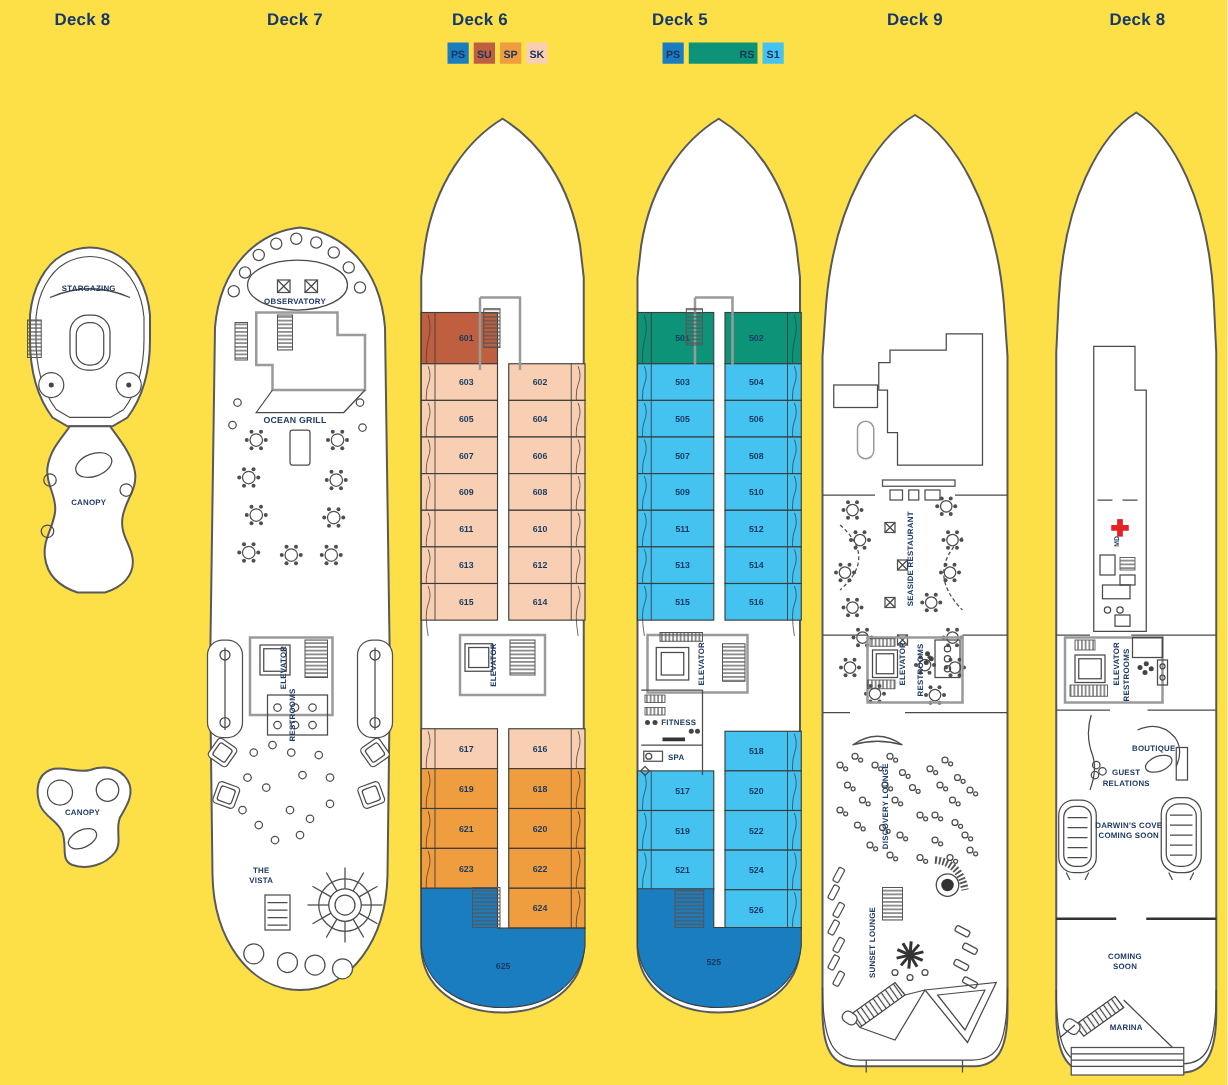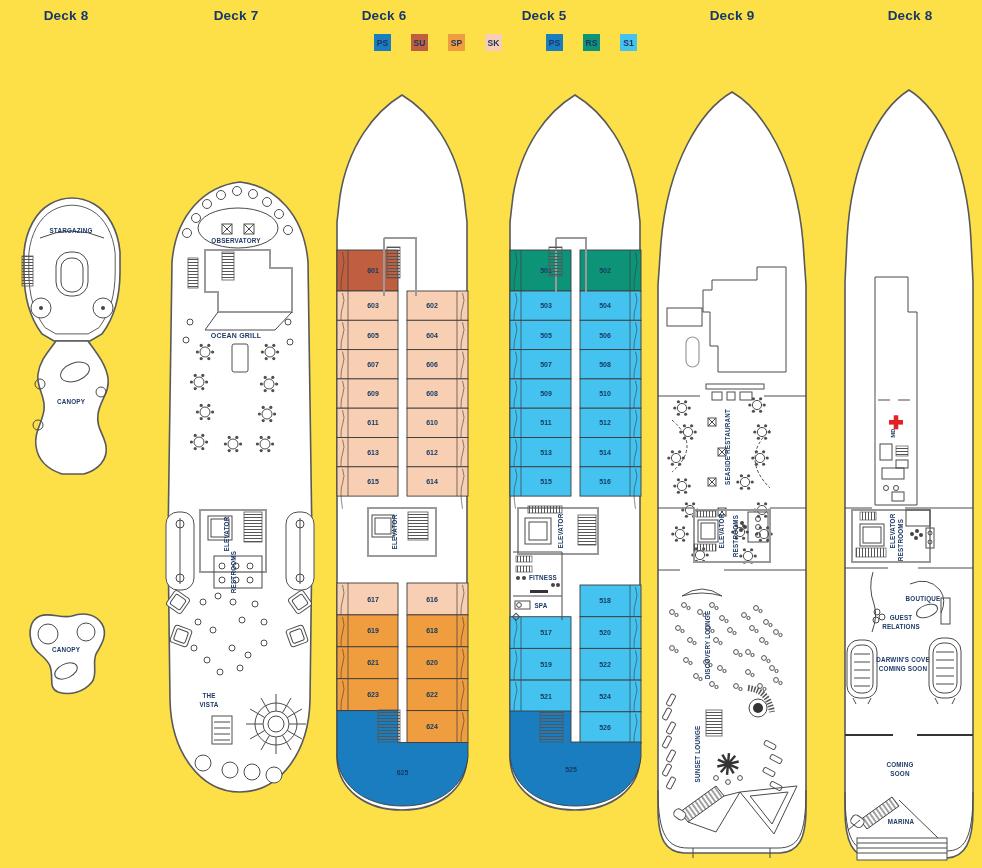--- a/index.html
+++ b/index.html
@@ -8,7 +8,7 @@
   .deck-title{position:absolute;top:8px;font-size:13.5px;font-weight:bold;color:#17386b;text-align:center;letter-spacing:.2px;}
   .legend{position:absolute;top:34px;display:flex;gap:4px;}
   .legend .chip{width:17px;height:17px;display:flex;align-items:center;justify-content:center;
-    font-size:8.5px;font-weight:bold;color:#1d3560;margin-left:16px;}
+    font-size:8.5px;font-weight:bold;color:#1d3560;}
   svg text{font-family:"Liberation Sans","DejaVu Sans",sans-serif;}
   .plan-label{font-size:7px;font-weight:bold;fill:#1e3a66;letter-spacing:.2px;}
   .plan-label-sm{font-size:6.3px;font-weight:bold;fill:#1e3a66;letter-spacing:.2px;}

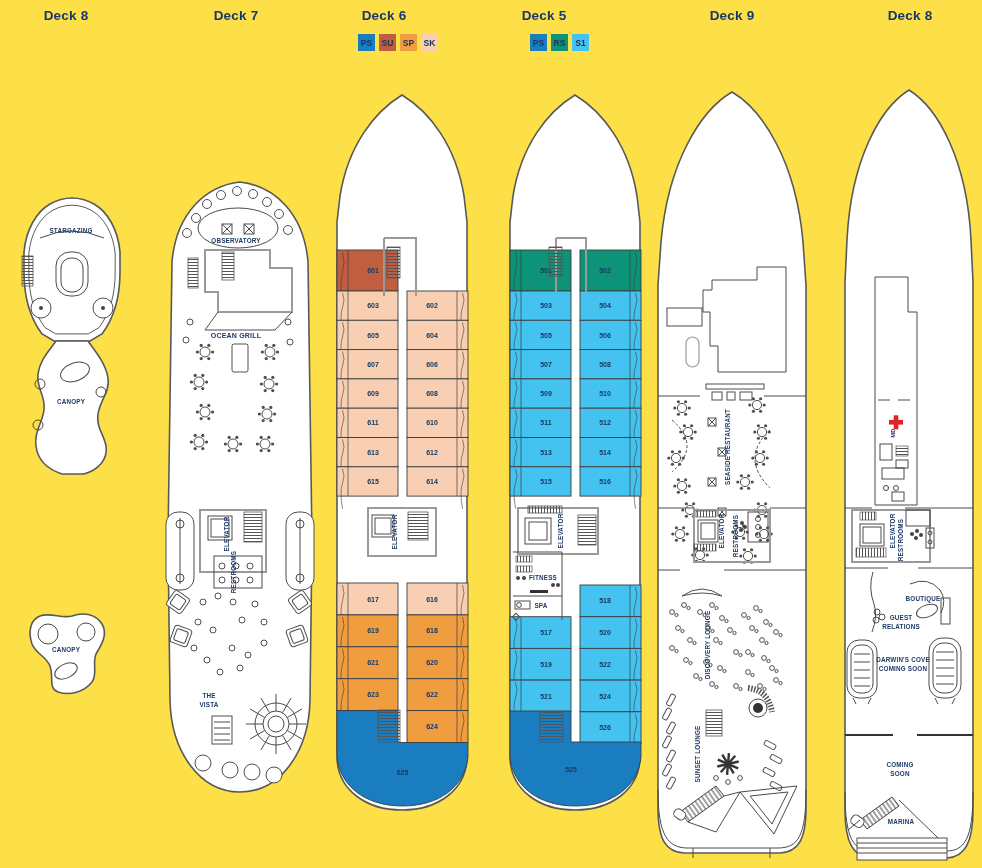--- a/index.html
+++ b/index.html
@@ -38,7 +38,7 @@
     </div>
   <div class="legend" style="left:530px" id="legend5">
       <div class="chip" style="background: rgb(26, 125, 192);">PS</div>
-      <div class="chip" style="background: rgb(13, 148, 120);">RS</div>
+      <div class="chip" style="background: rgb(13, 148, 120); padding-left: 38px;">RS</div>
       <div class="chip" style="background: rgb(68, 195, 240);">S1</div>
     </div>
 

